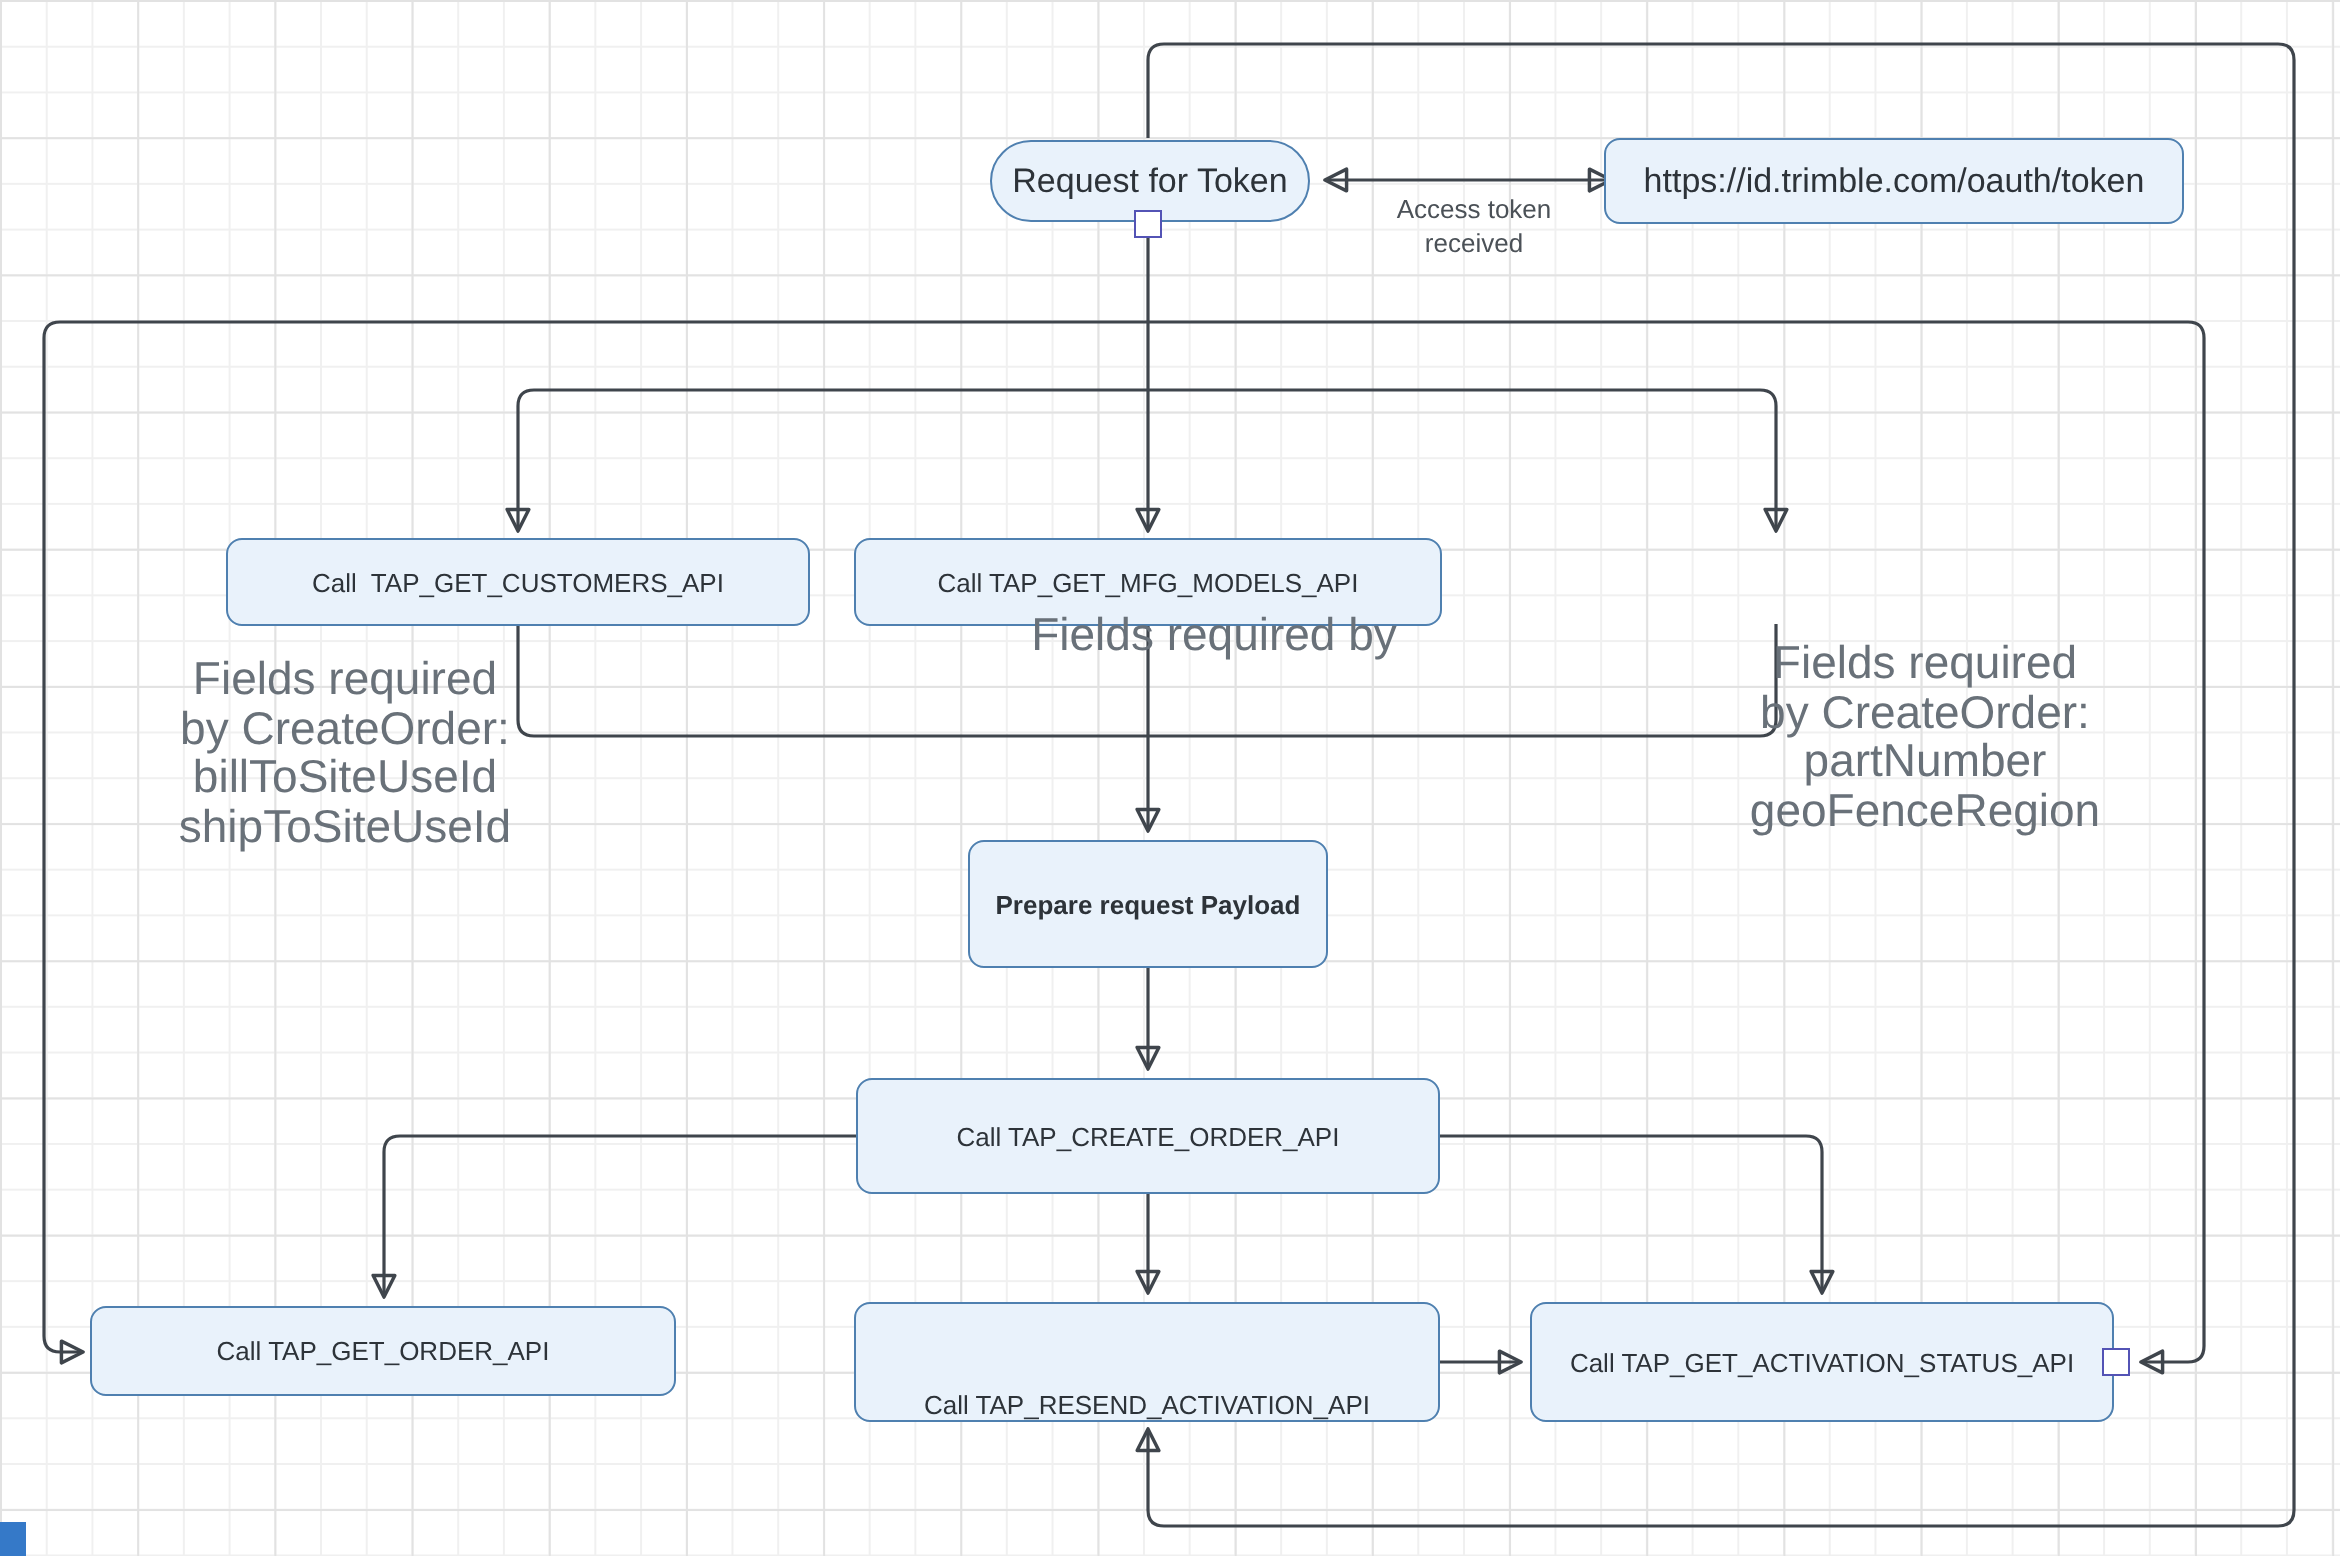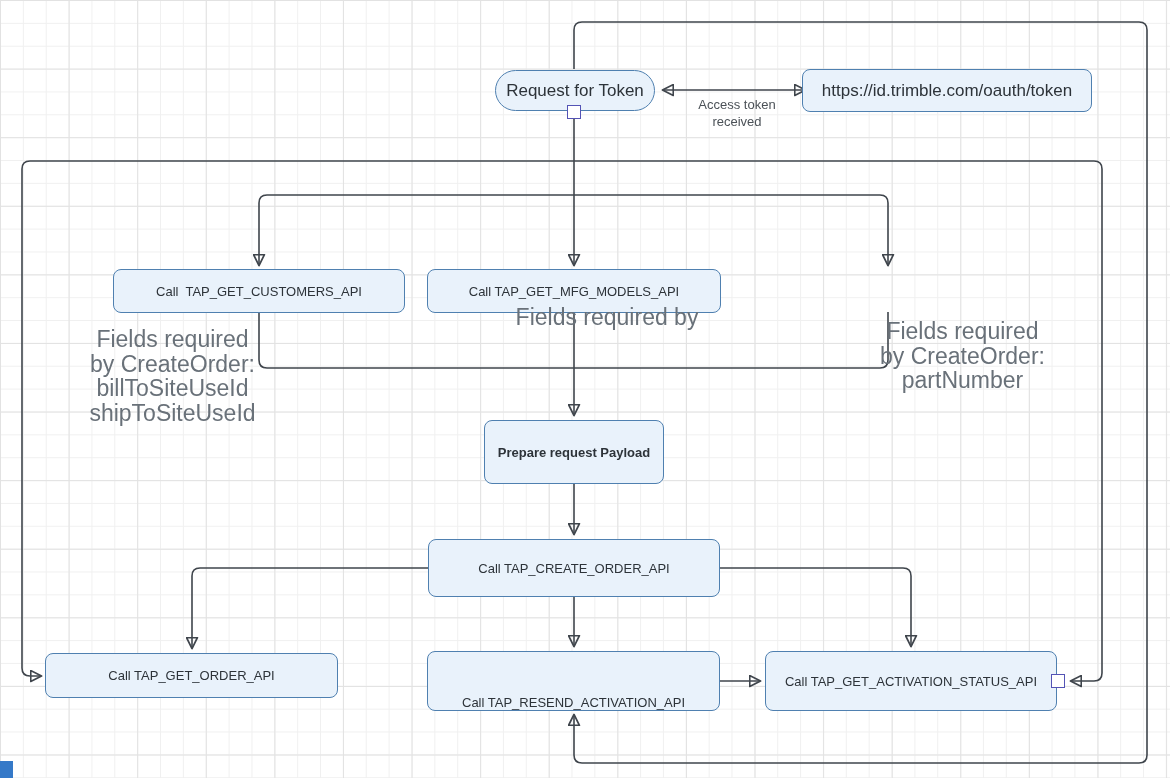--- a/index.html
+++ b/index.html
@@ -105,6 +105,7 @@
     <div>Fields required</div>
     <div>by CreateOrder:</div>
     <div>partNumber</div>
+    <div>geoFenceRegion</div>
   </div>
 
   <div class="node bold" style="left:484px;top:420px;width:180px;height:64px;">

